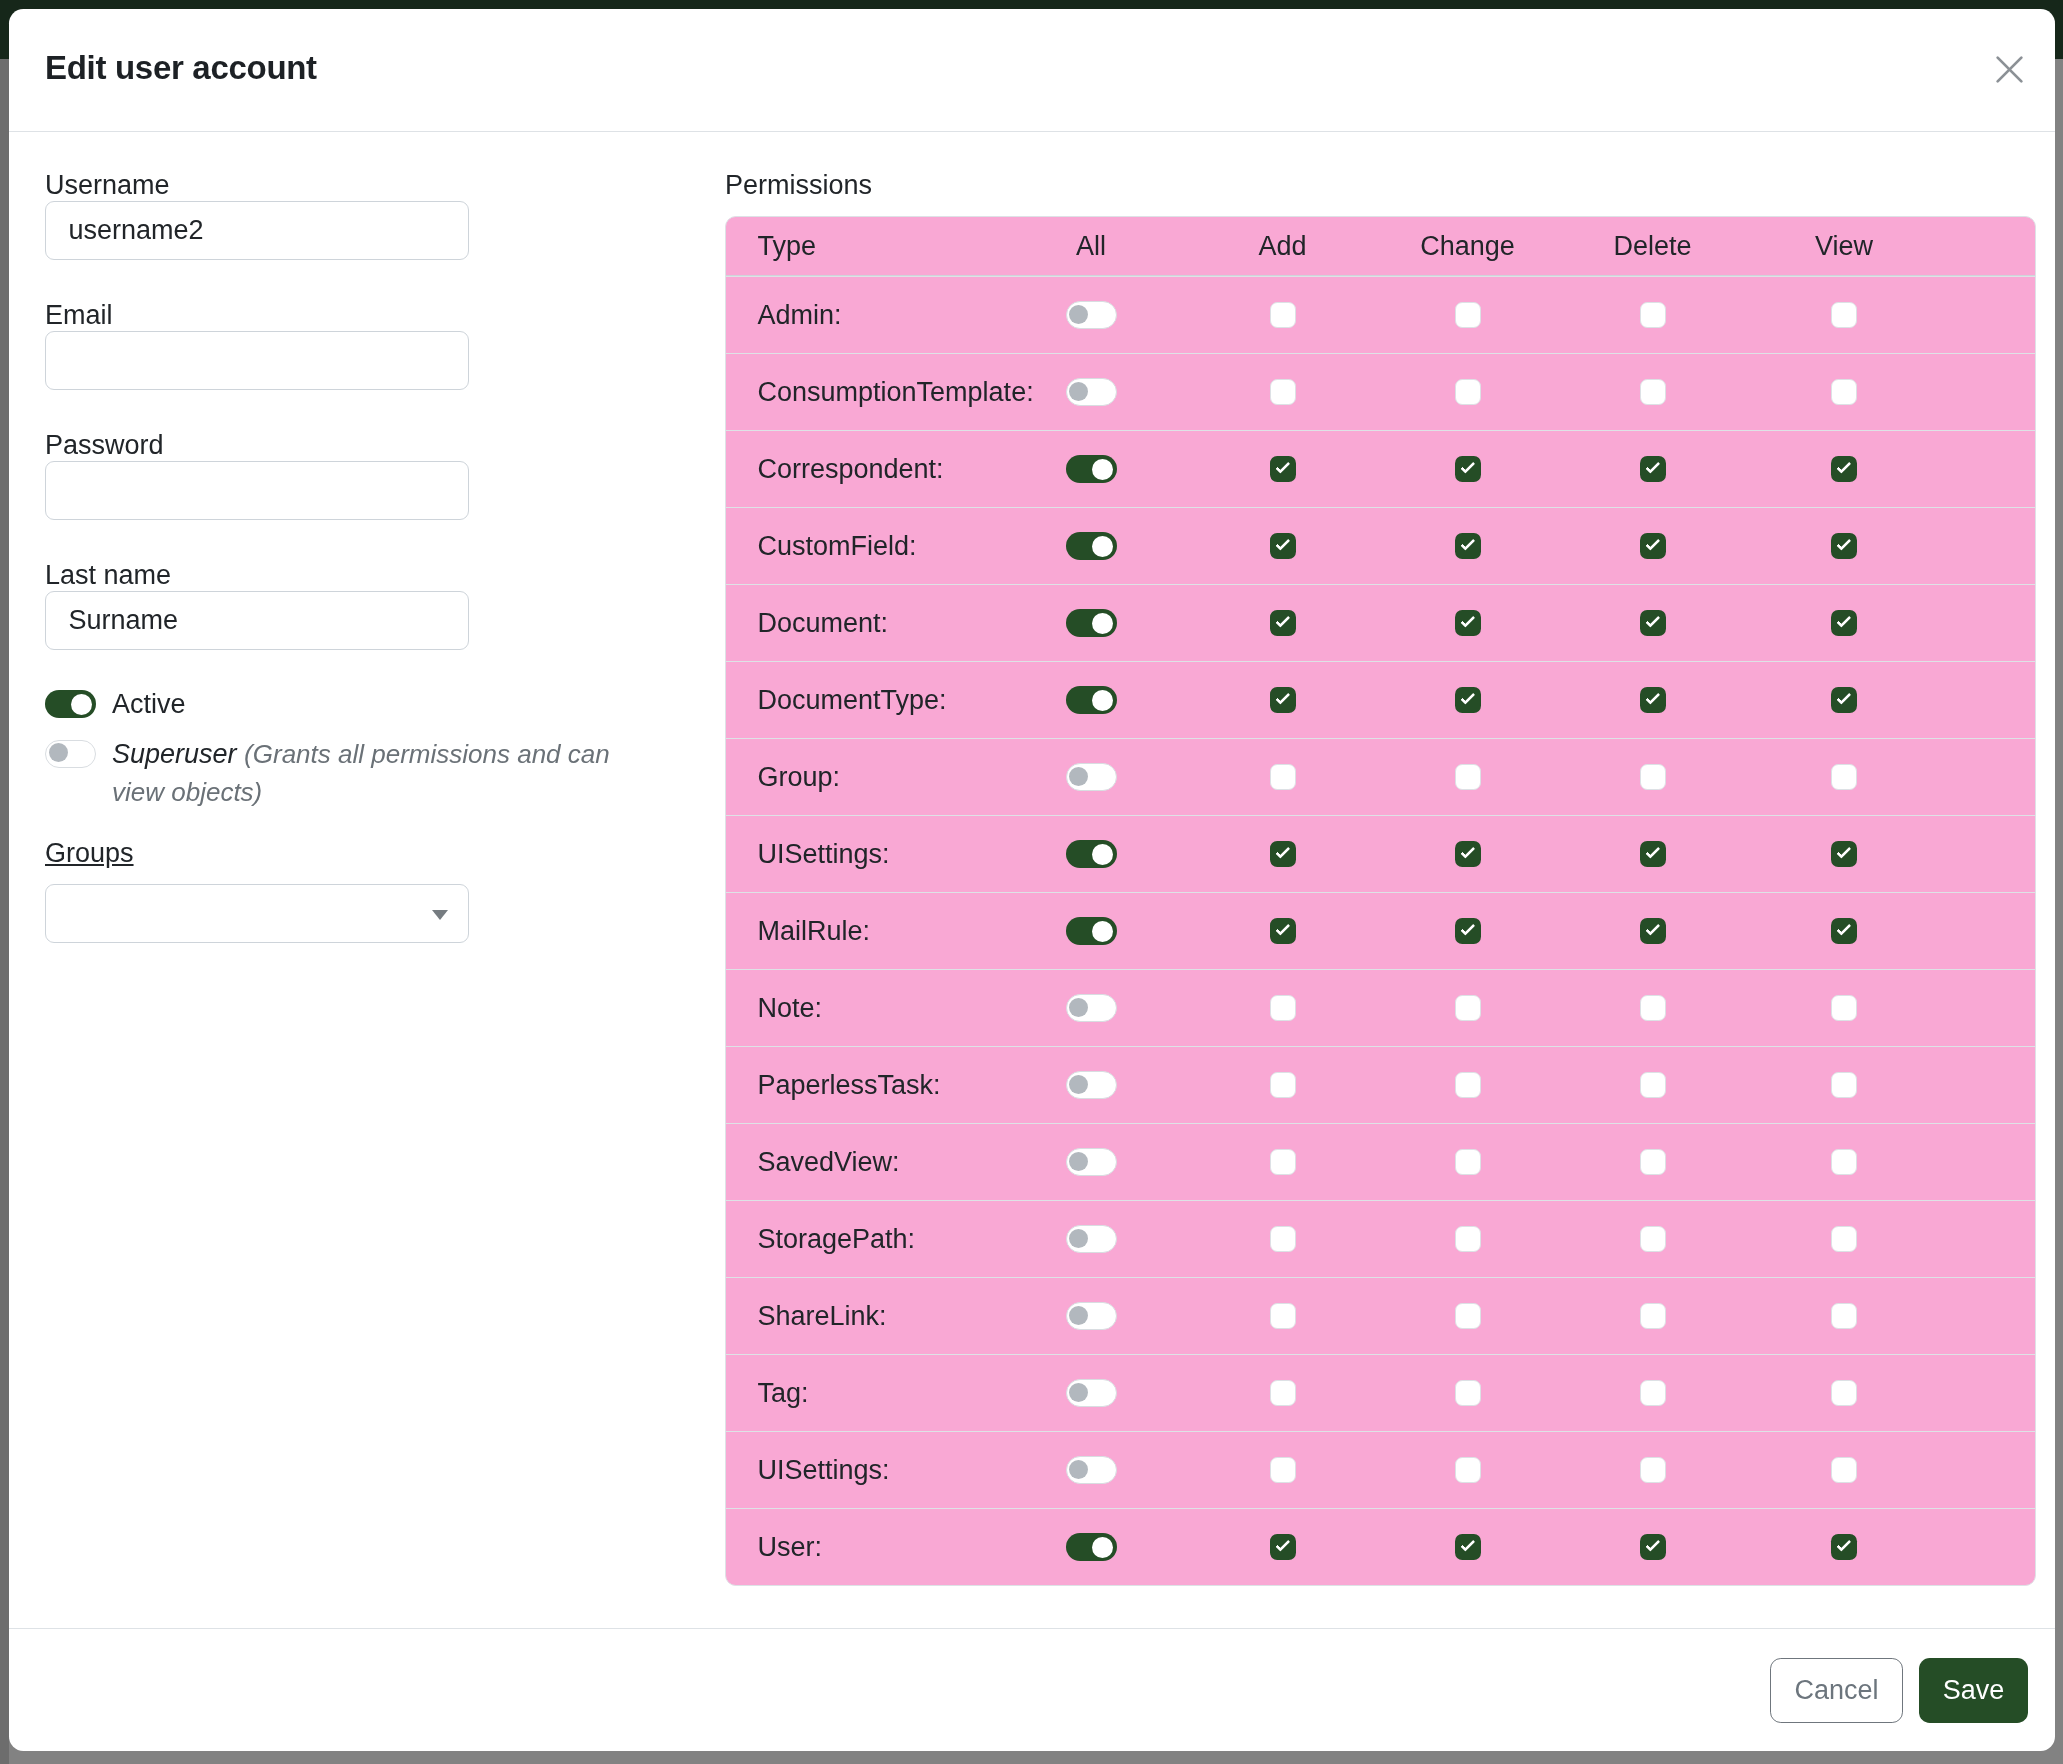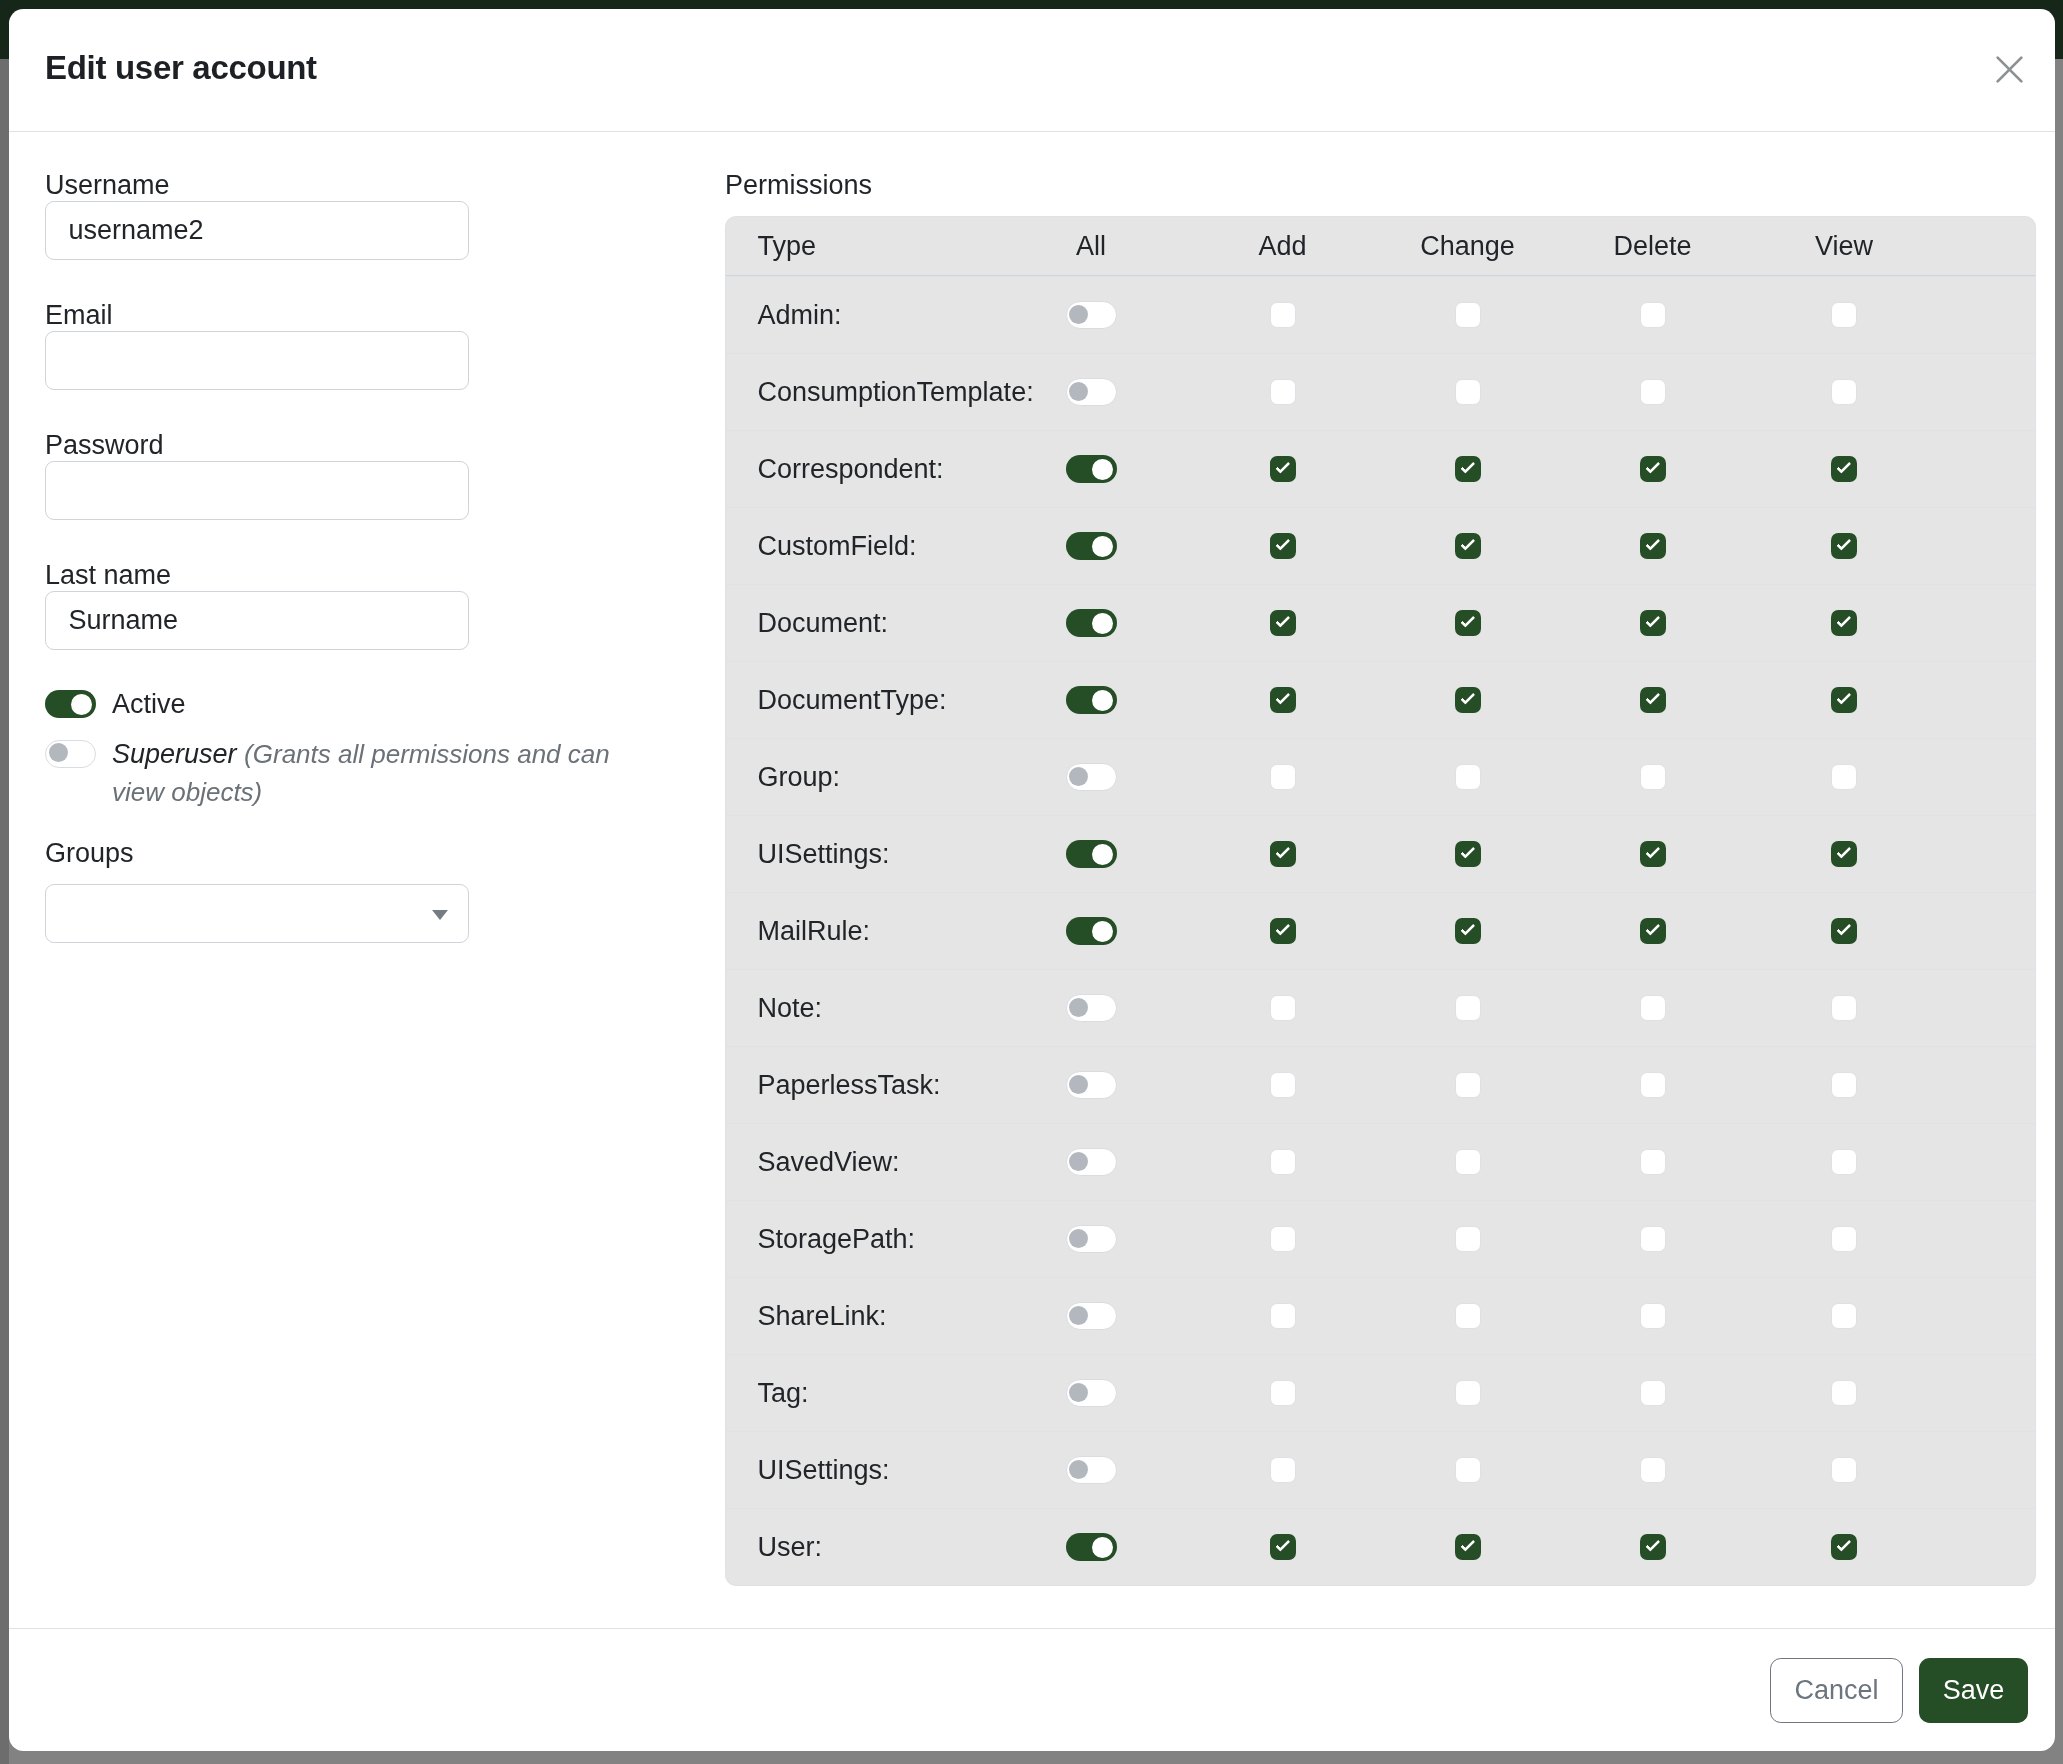--- a/index.html
+++ b/index.html
@@ -83,7 +83,7 @@
   
   .right-col{margin-left:104px;width:1311px;flex:0 0 1311px;}
   .perm-label{display:block;font-size:27px;line-height:31px;margin-bottom:15.3px;}
-  .perm-table{width:1311px;border:1.8px solid var(--border);border-radius:10.8px;overflow:hidden;background:#e5e5e5;}
+  .perm-table{width:1311px;border:1.8px solid var(--border);border-radius:10.8px;overflow:hidden;background:#f9a8d4;}
   .prow{display:flex;align-items:center;height:77px;border-top:0.9px solid var(--border);}
   .prow.header{height:59px;border-top:none;border-bottom:0.9px solid #cfd4d9;}
   .cell{display:flex;align-items:center;justify-content:center;}

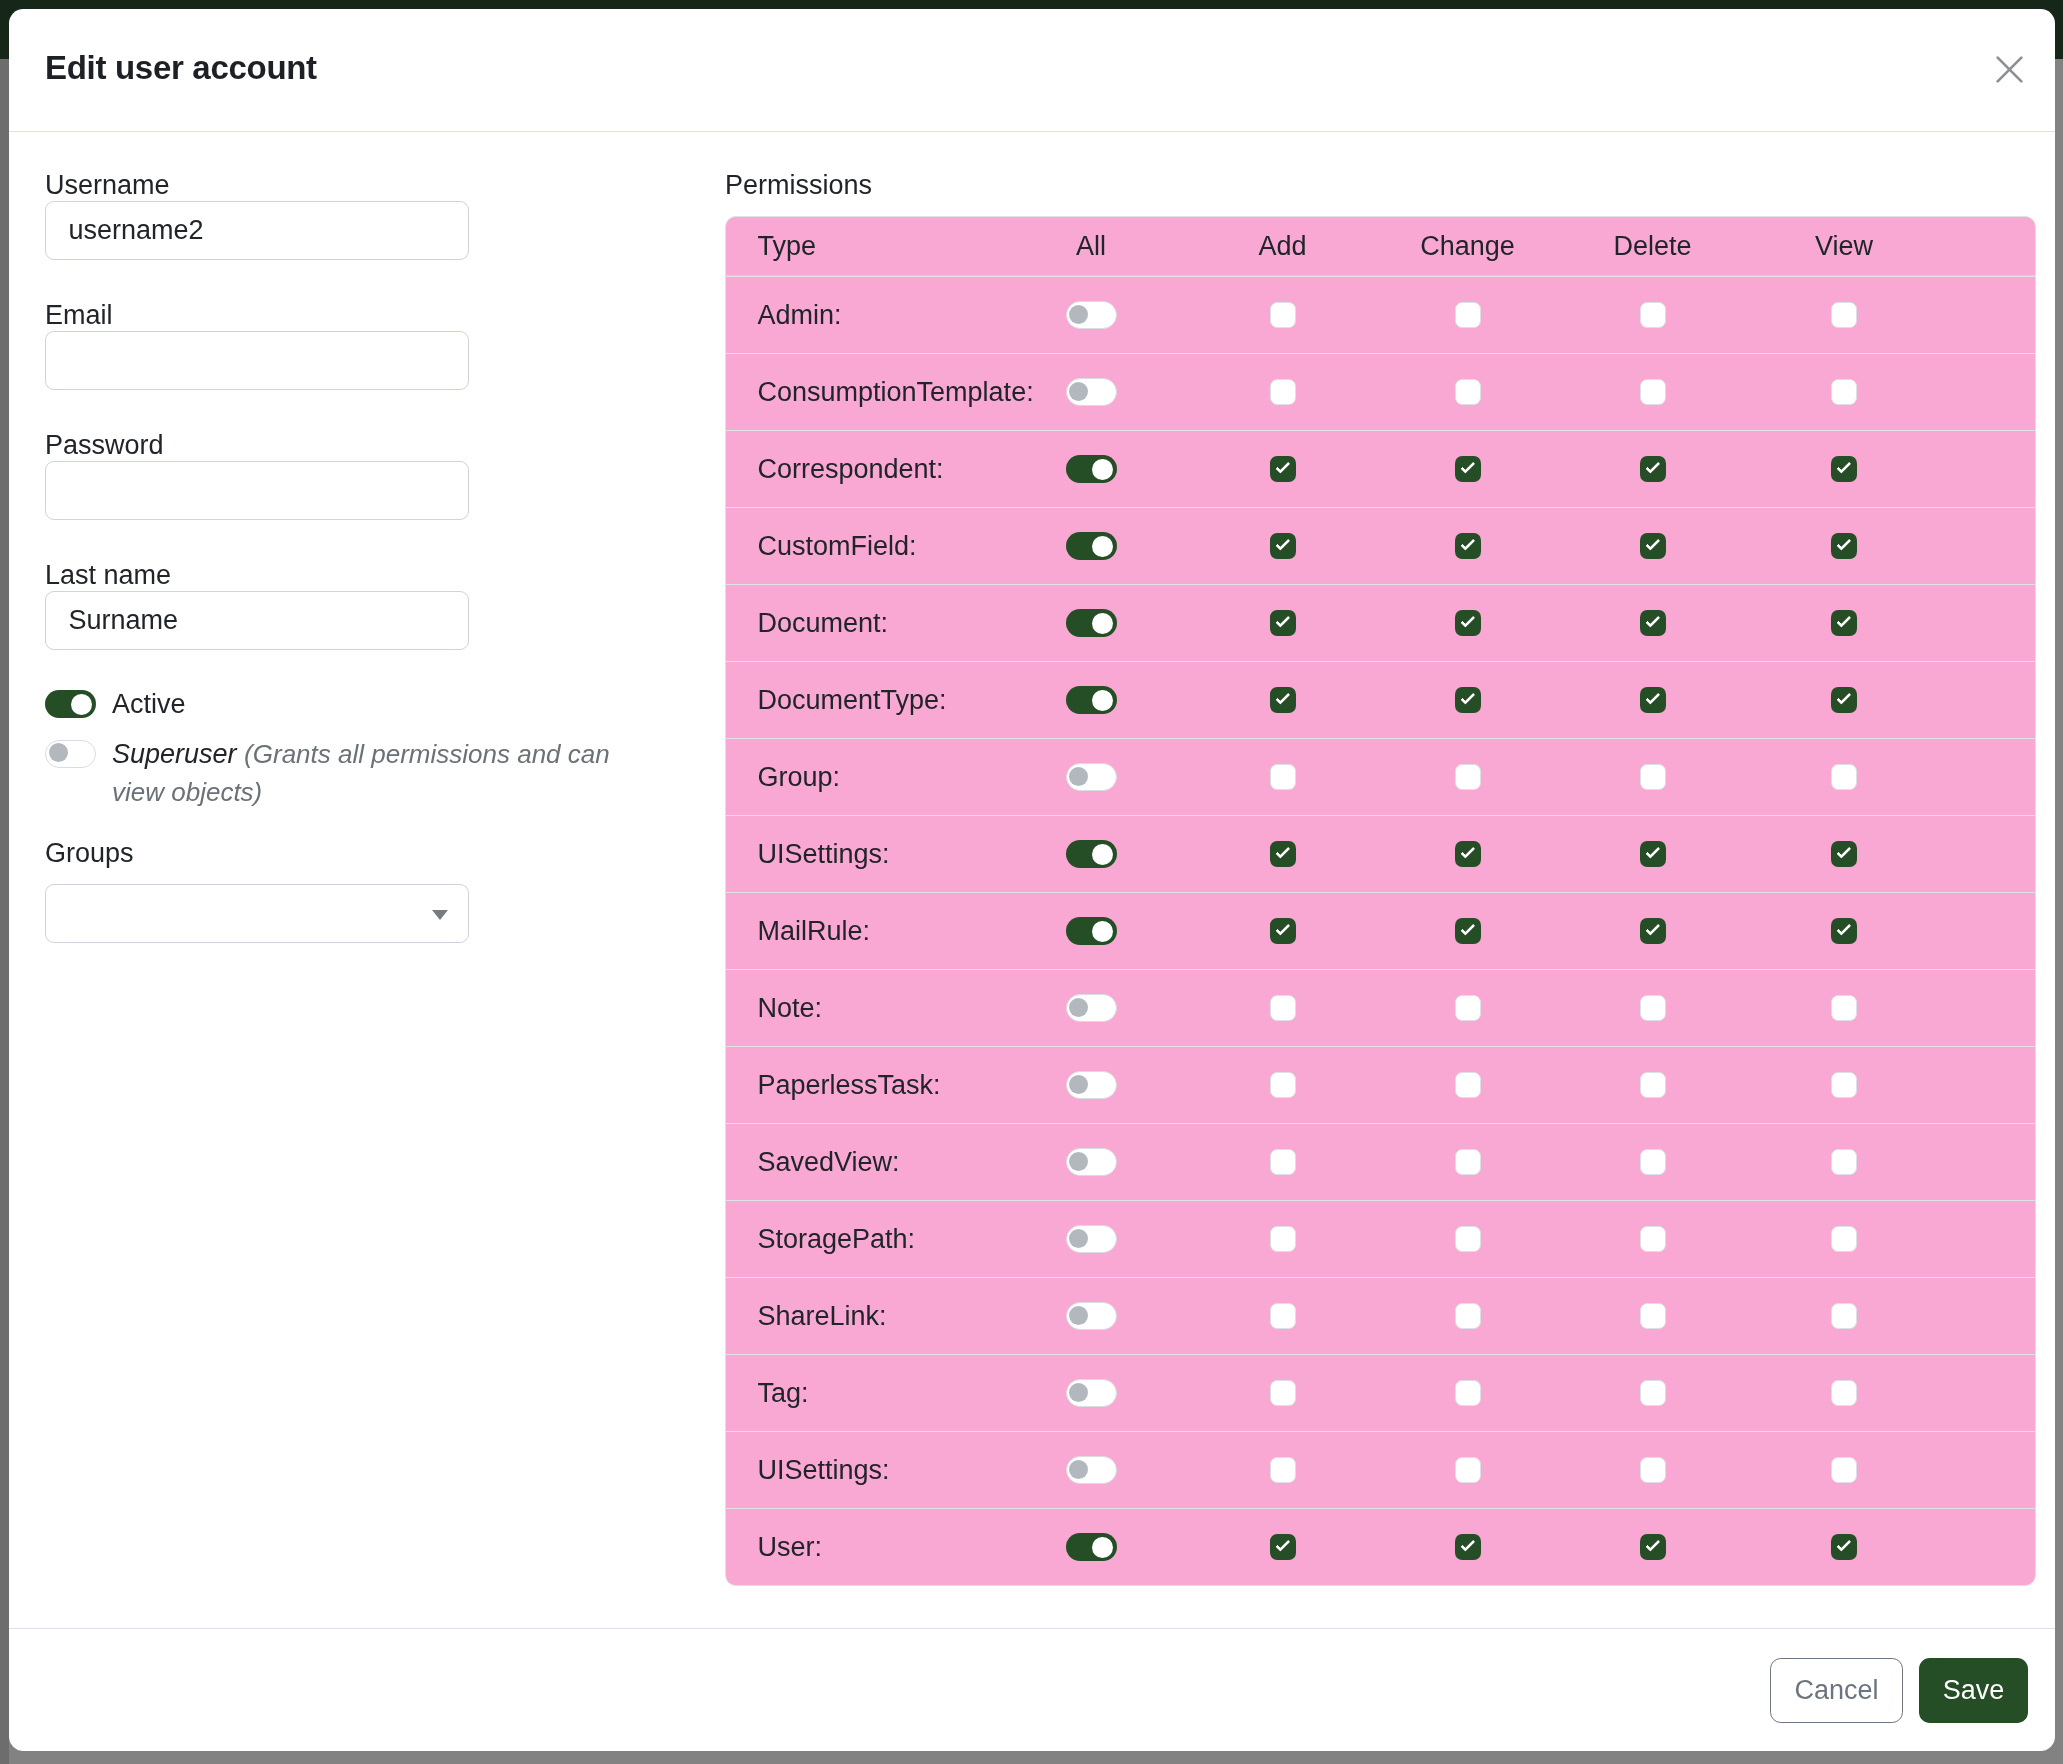--- a/index.html
+++ b/index.html
@@ -164,7 +164,7 @@
       </div>
 
       <div class="groups-group">
-        <label class="field-label" style="margin-bottom:15px;">Groups</label>
+        <label class="field-label" style="margin-bottom:15px;text-decoration:underline;">Groups</label>
         <div class="select-box">
           <span></span>
           <span class="caret"></span>

